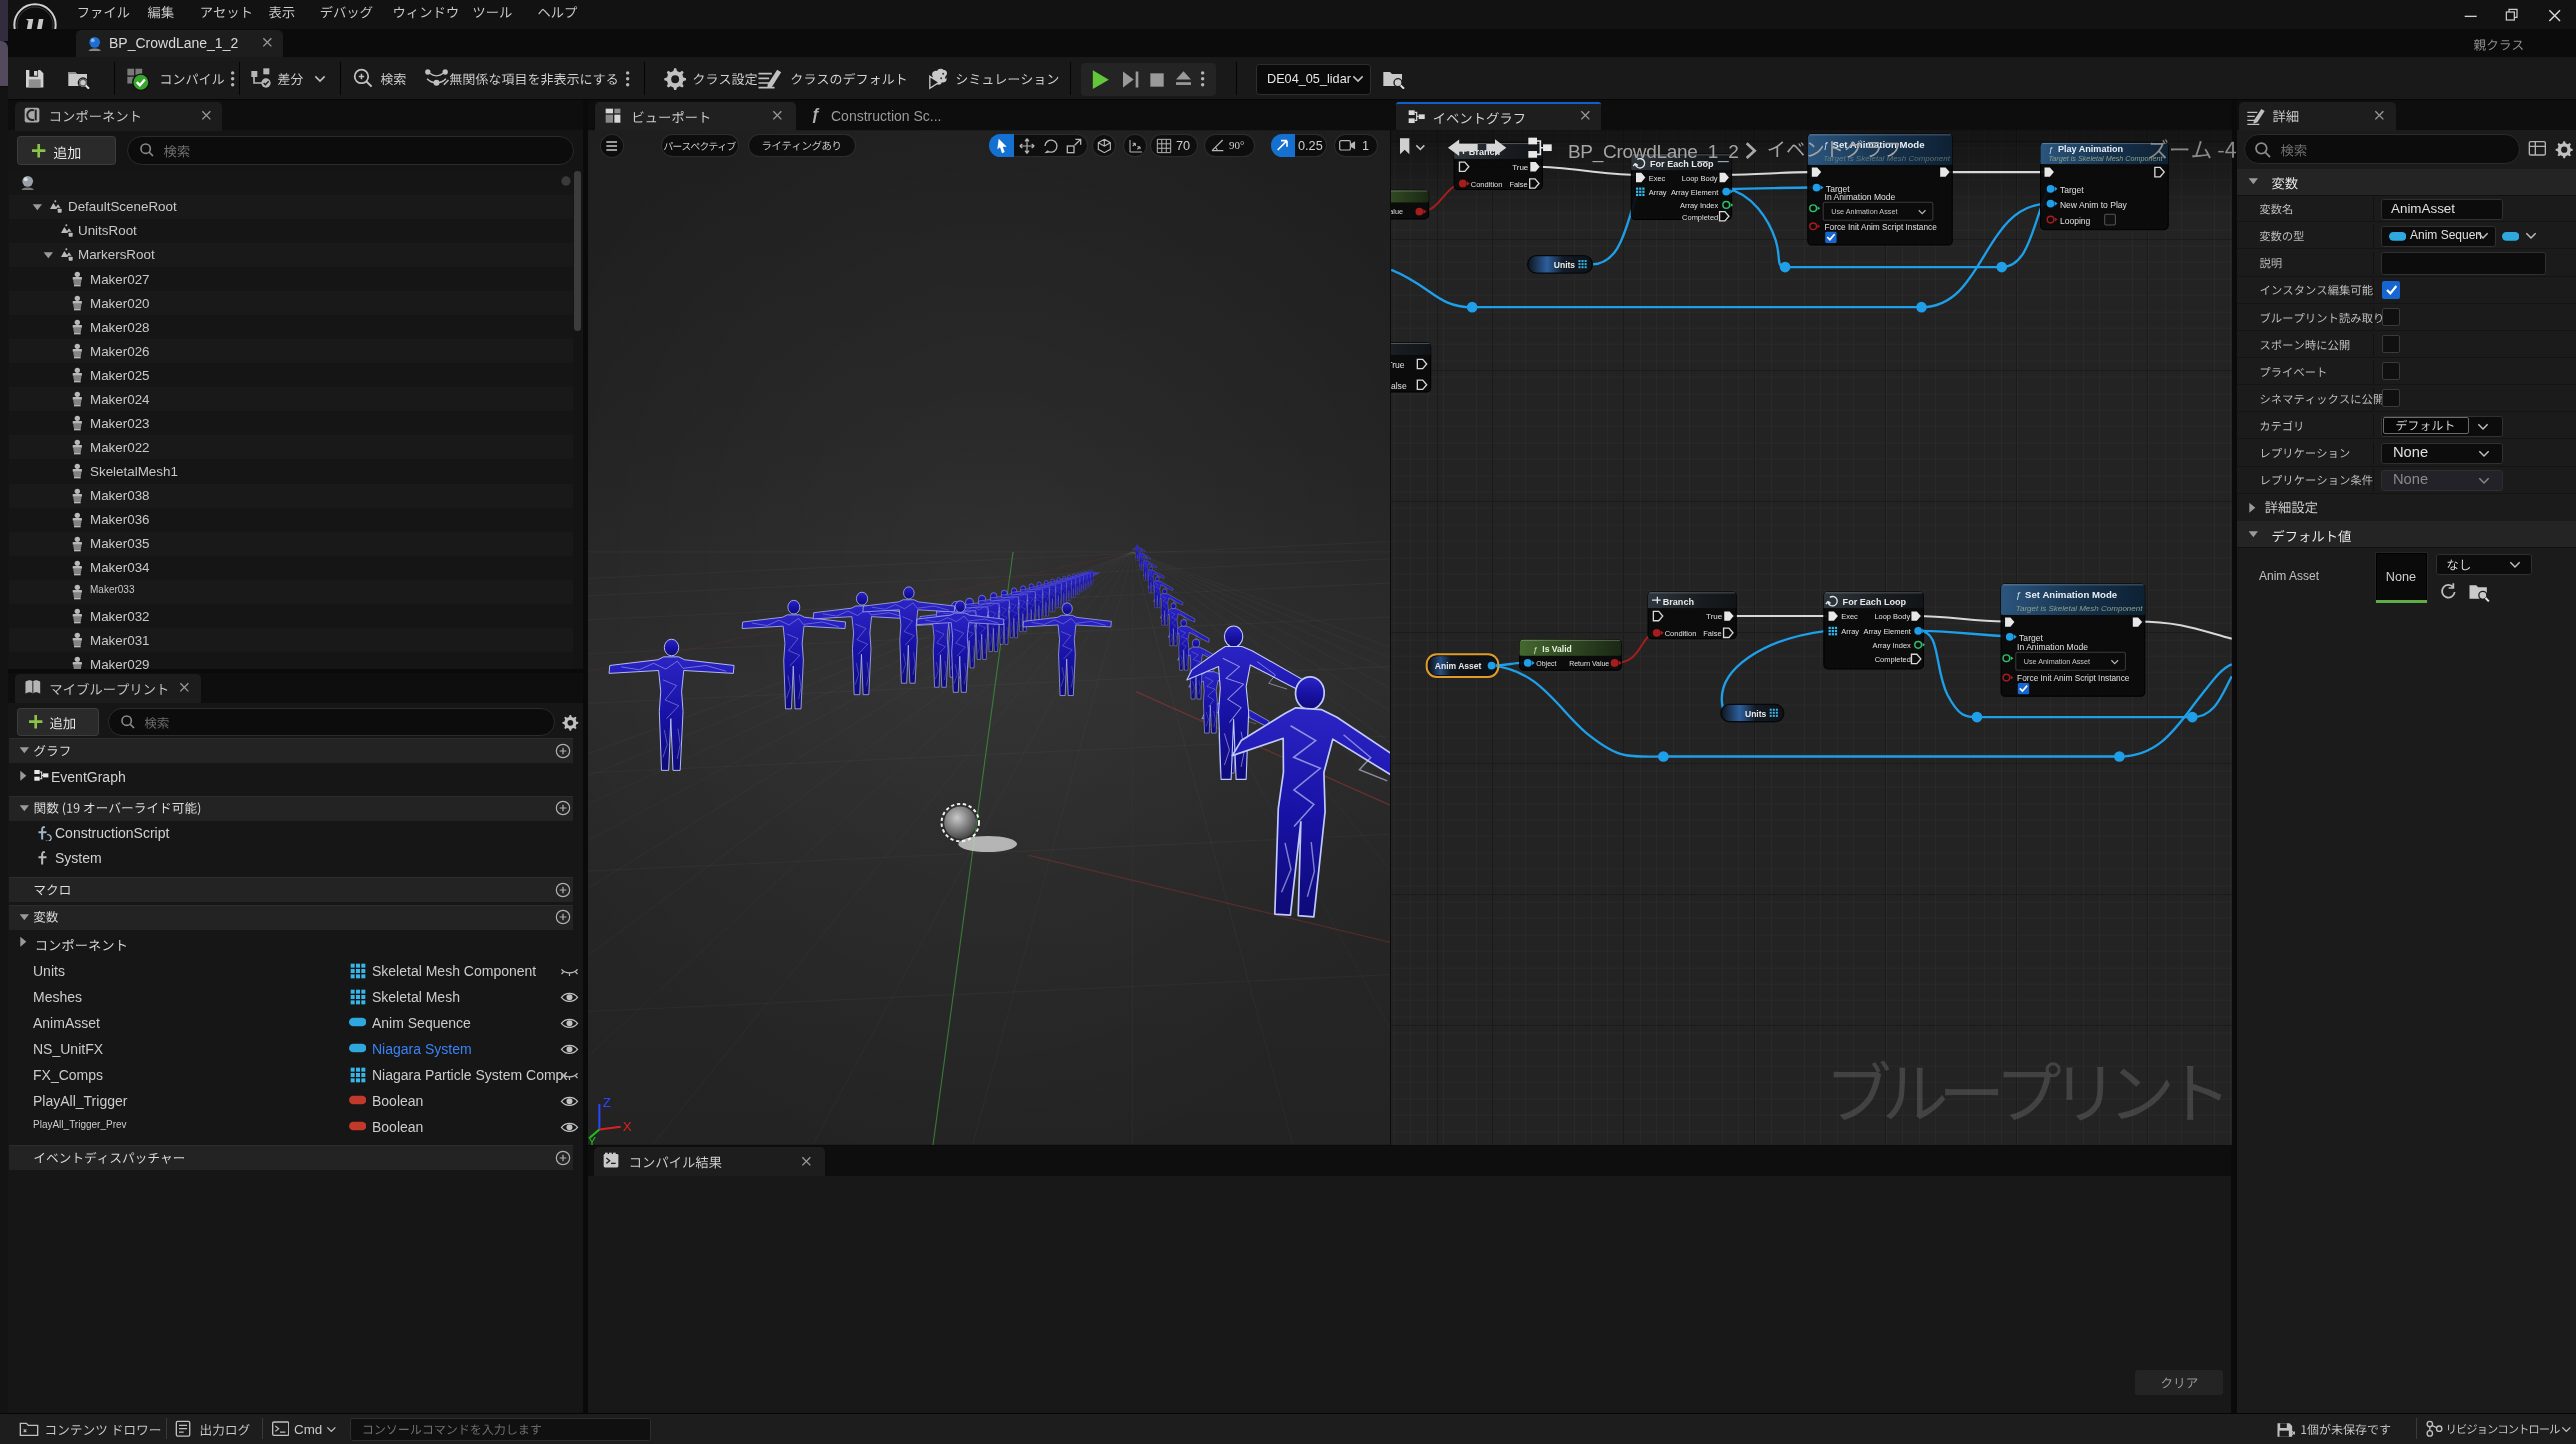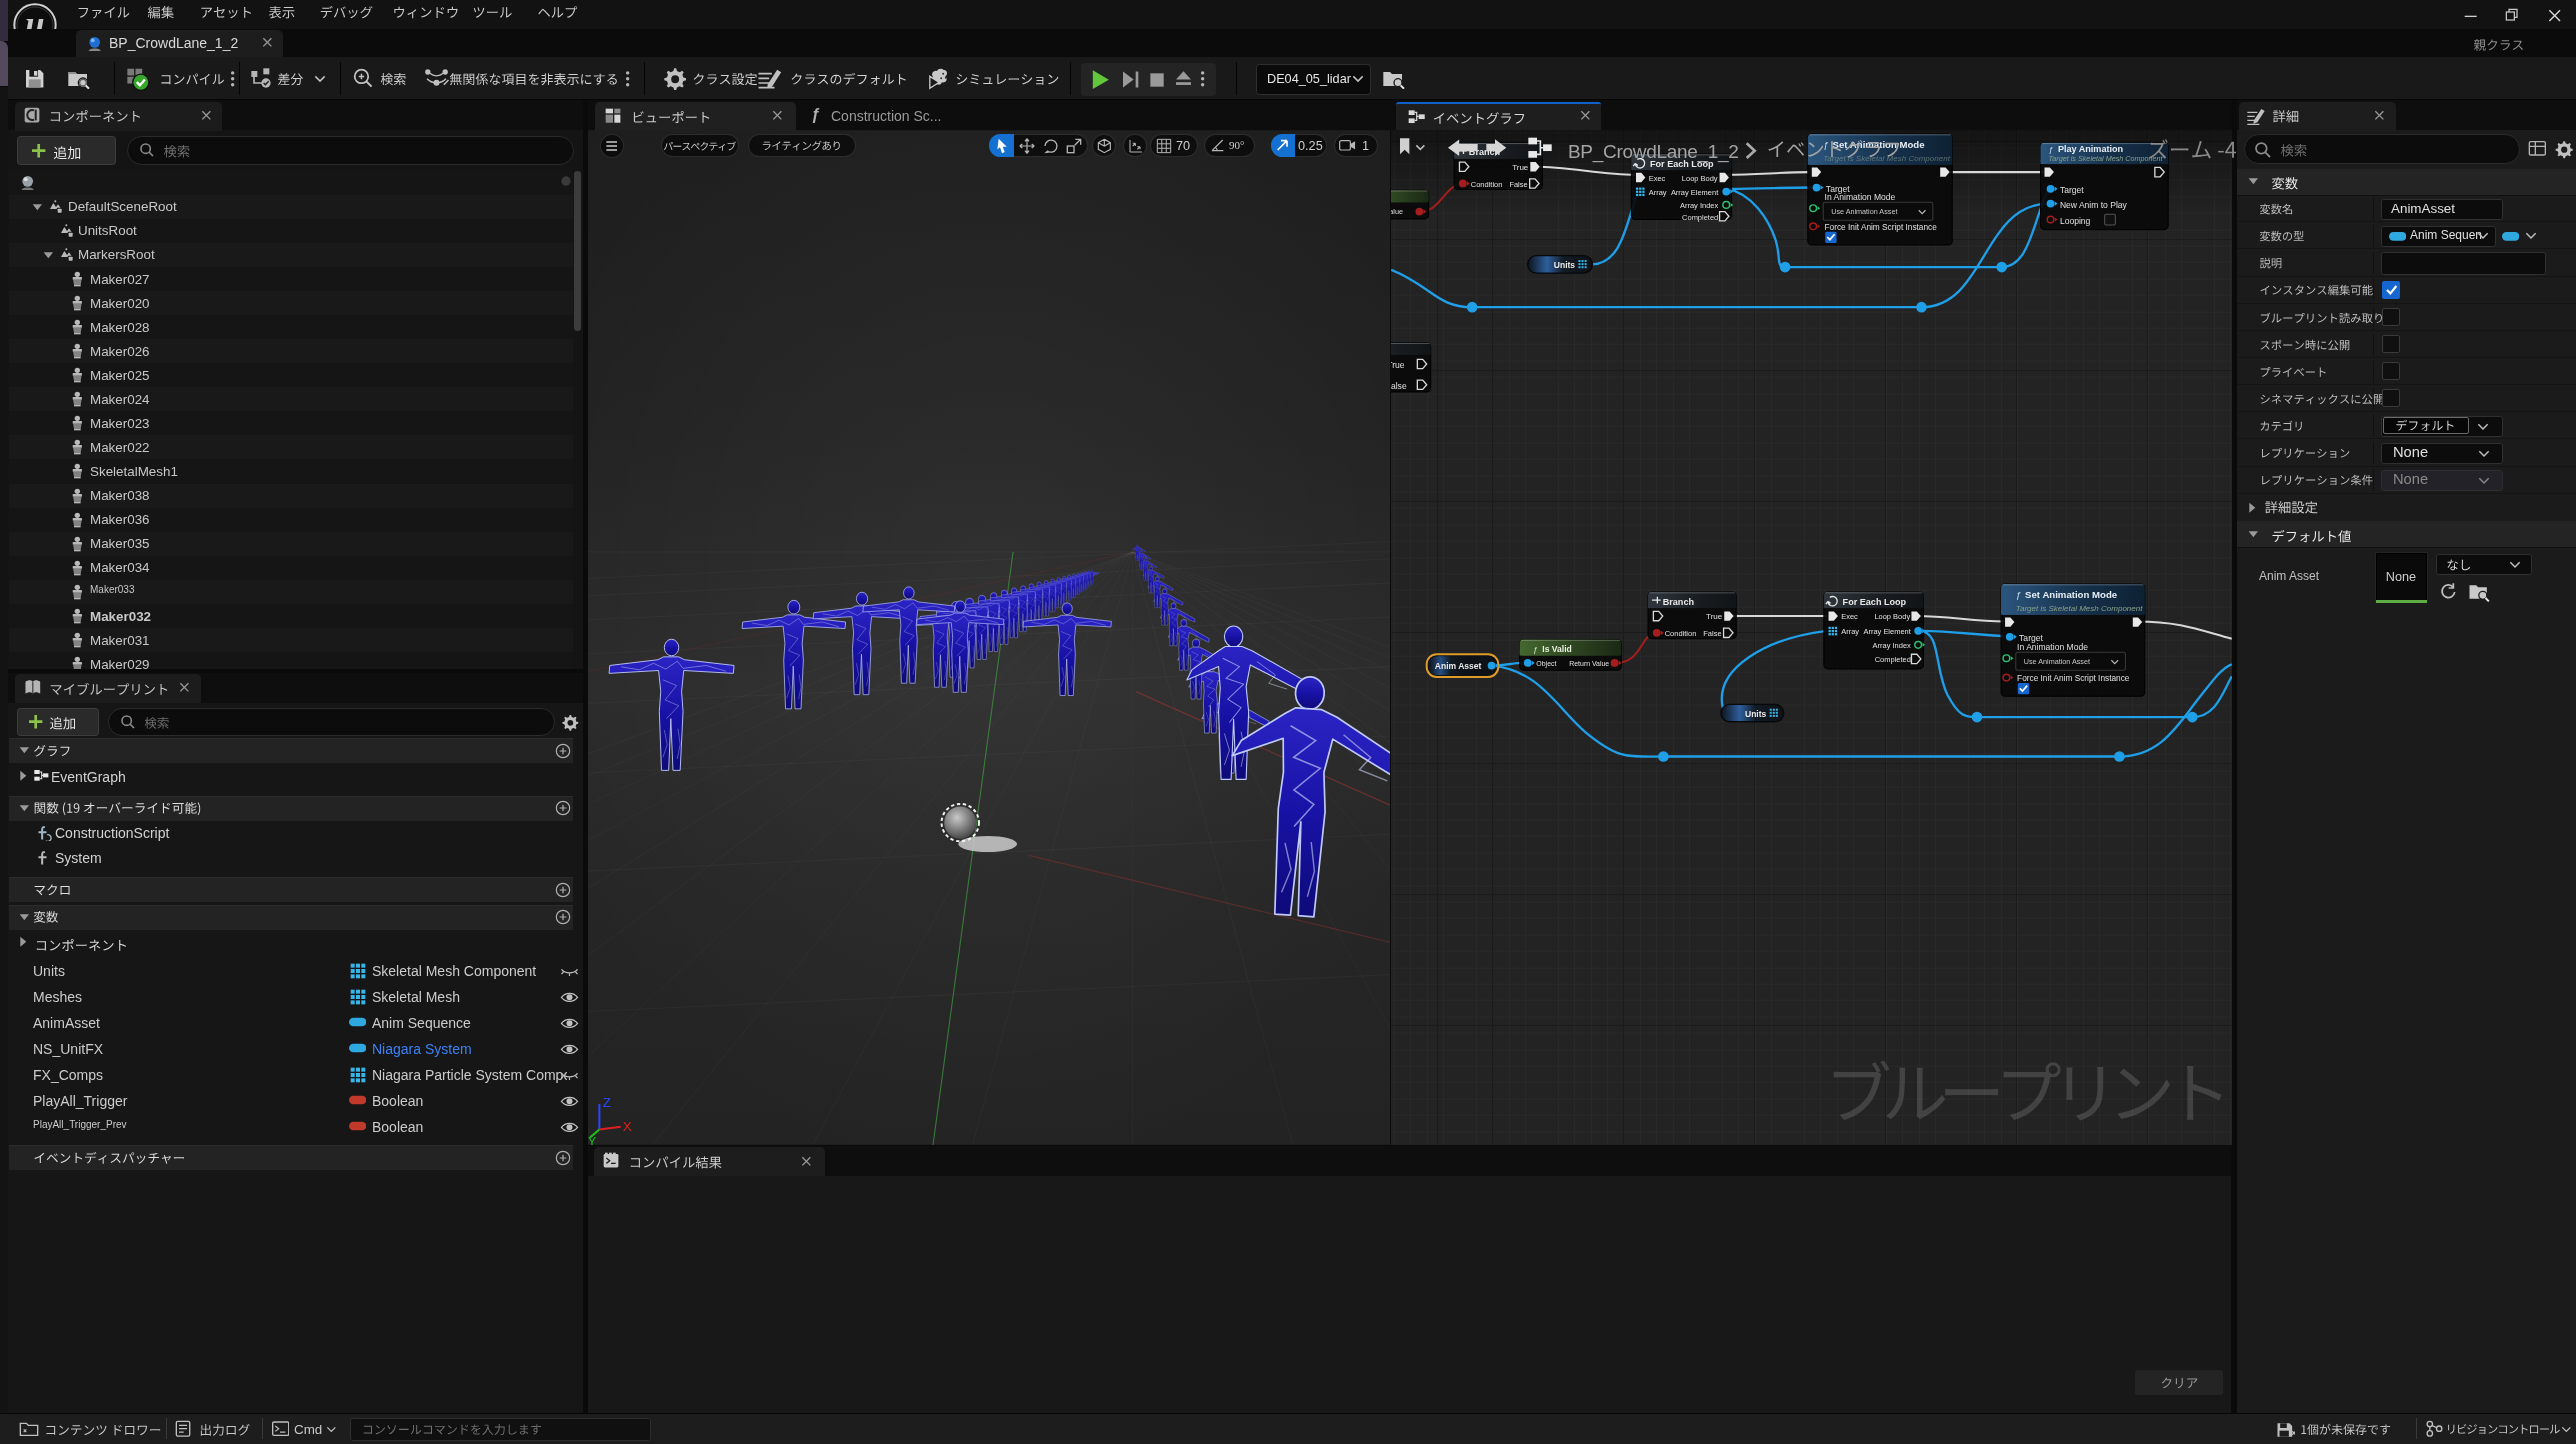--- a/index.html
+++ b/index.html
@@ -471,7 +471,7 @@
     <rect x="5.5" y="17" width="11" height="2" fill="#b9b9b9"></rect>
     <rect x="6" y="20" width="10" height="3" fill="#b9b9b9"></rect>
   </svg>
-<div style="position:absolute;left:90px;top:609px;font-family:Liberation Sans,sans-serif;font-size:13.4px;color:#c8c8c8;font-weight:bold;white-space:nowrap;line-height:1.15;">Maker032</div>
+<div style="position:absolute;left:90px;top:609px;font-family:Liberation Sans,sans-serif;font-size:13.4px;color:#c8c8c8;font-weight:normal;white-space:nowrap;line-height:1.15;">Maker032</div>
 <div style="position:absolute;left:9.4px;top:628px;width:564px;height:24px;background:#191919"></div>
 <svg style="position:absolute;left:70px;top:632px;" width="16" height="16" viewBox="0 0 24 24">
     <circle cx="11" cy="5" r="4" fill="#b9b9b9"></circle>

